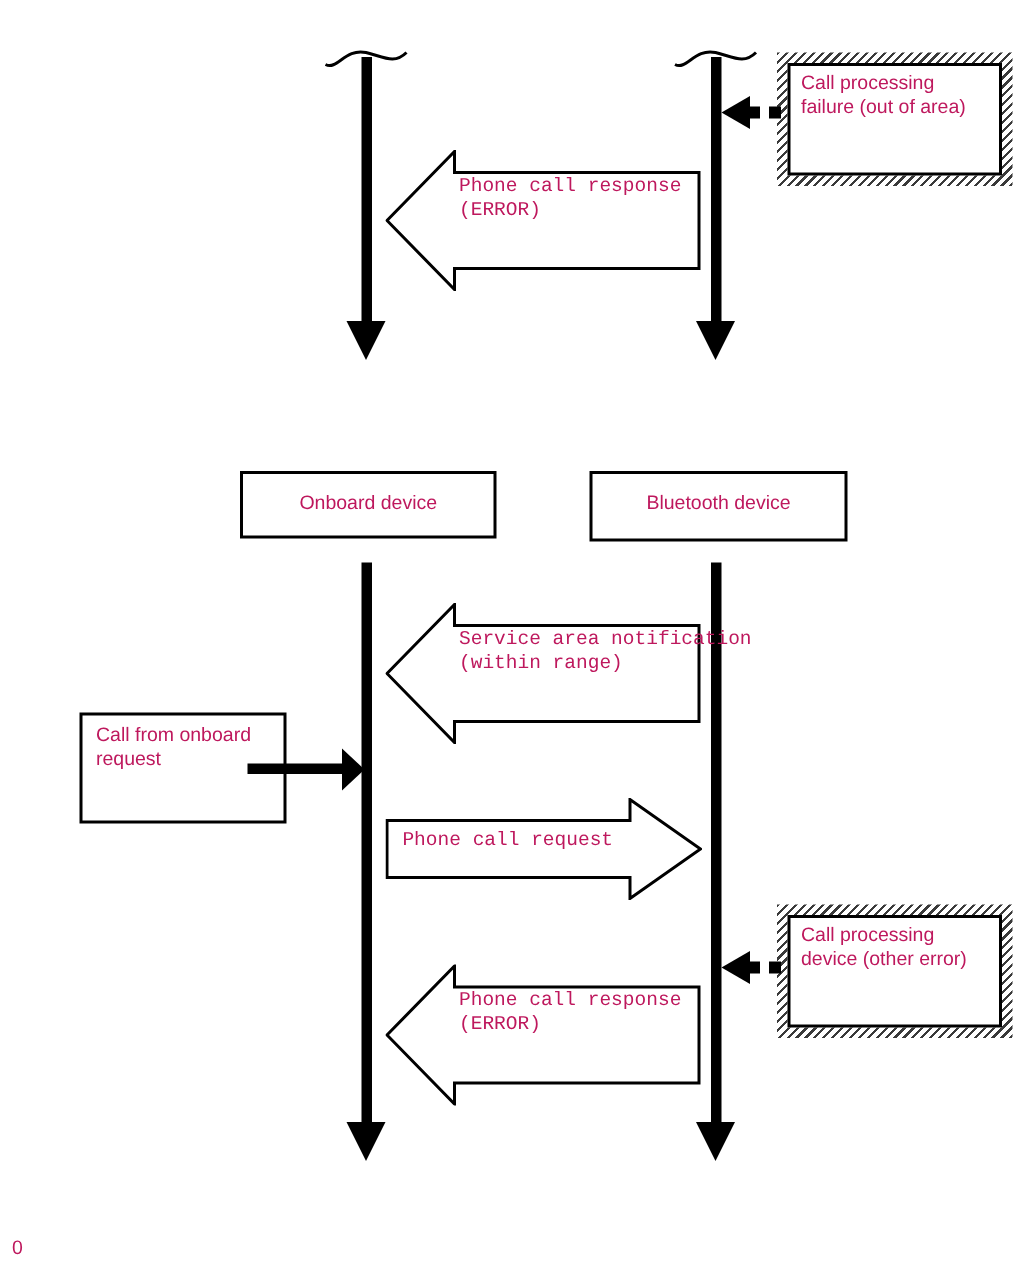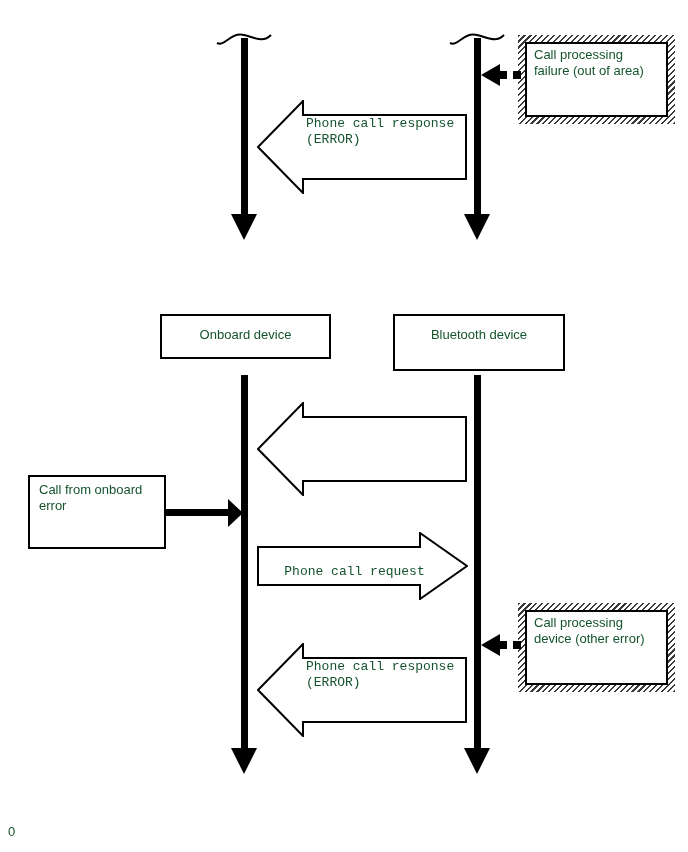--- a/index.html
+++ b/index.html
@@ -5,7 +5,7 @@
   html,body{margin:0;padding:0;background:#fff;}
   #canvas{
     position:relative;width:688px;height:852px;background:#fff;overflow:hidden;
-    font-family:"Liberation Sans", sans-serif;color:#14532d;font-size:13px;line-height:16px;border-radius:31px;
+    font-family:"Liberation Sans", sans-serif;color:#be185d;font-size:13px;line-height:16px;border-radius:31px;
   }
   .abs{position:absolute;}
   .lifeline{position:absolute;width:7px;background:#000;}

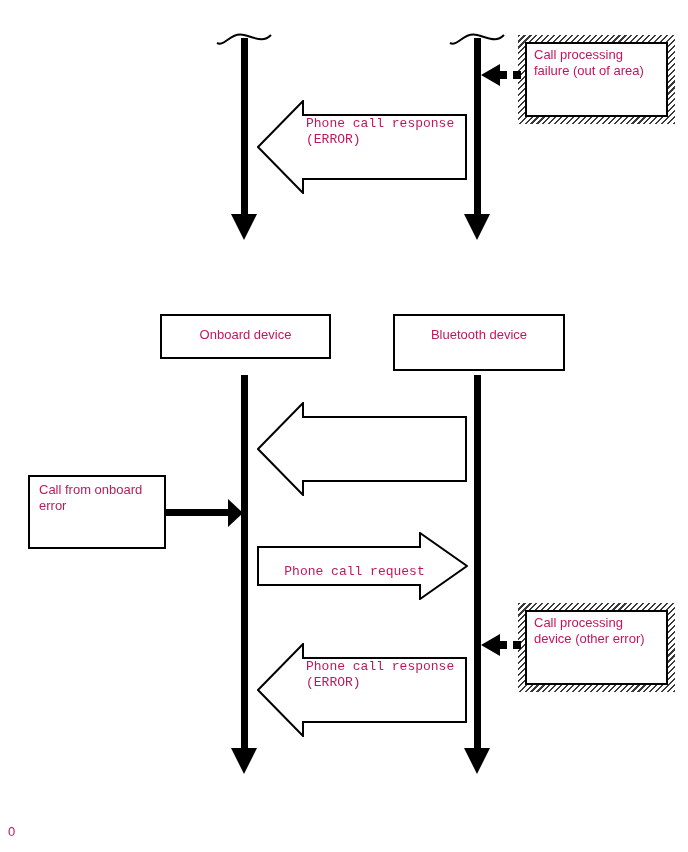--- a/index.html
+++ b/index.html
@@ -73,7 +73,7 @@
   <div class="actor-box" style="left:160px;top:314px;width:171px;height:45px;">
     <span>Onboard device</span>
   </div>
-  <div class="actor-box" style="left:393px;top:314px;width:172px;height:57px;">
+  <div class="actor-box" style="left:393px;top:314px;width:172px;height:47px;">
     <span>Bluetooth device</span>
   </div>
 

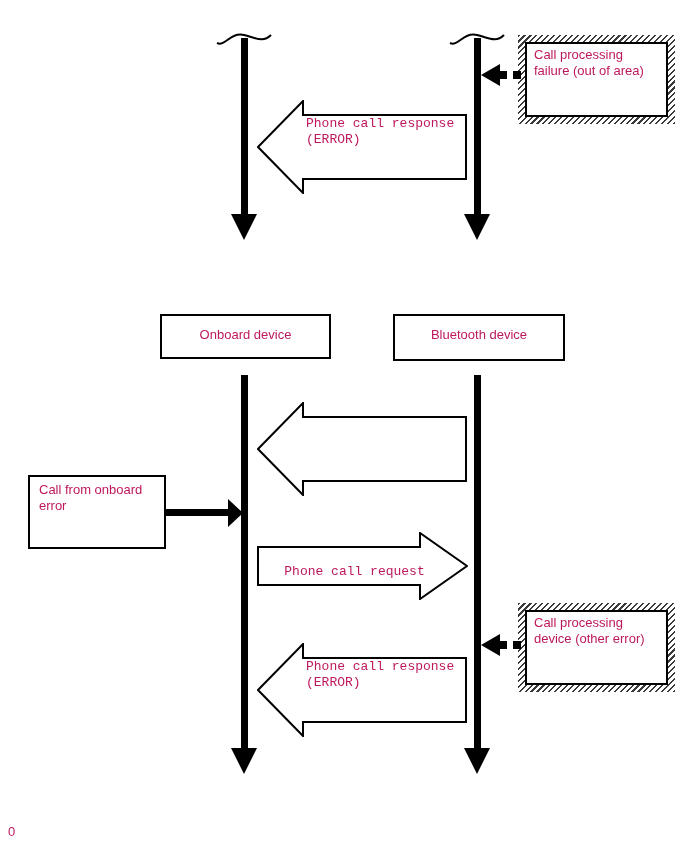--- a/index.html
+++ b/index.html
@@ -86,6 +86,10 @@
     <svg width="211" height="94" viewBox="0 0 211 94">
       <polygon points="1,47 46,1 46,15 209,15 209,79 46,79 46,93"></polygon>
     </svg>
+    <div class="arrow-text" style="left:49px;top:16px;">
+      <div>Service area notification</div>
+      <div>(within range)</div>
+    </div>
   </div>
 
   <div class="plain-box" style="left:28px;top:475px;width:138px;height:74px;">

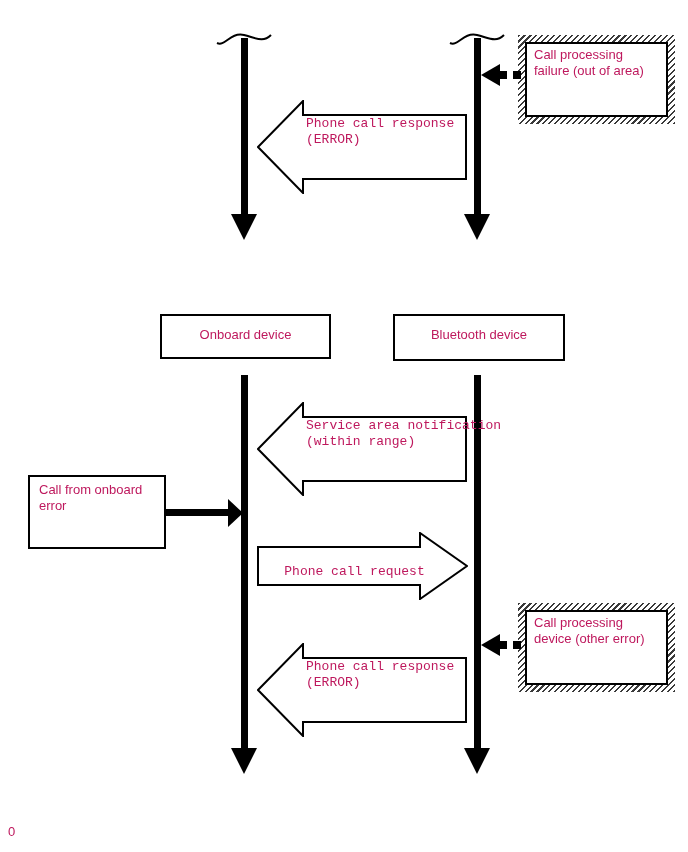--- a/index.html
+++ b/index.html
@@ -21,7 +21,7 @@
   .actor-box{position:absolute;box-sizing:border-box;border:2px solid #000;background:#fff;
     text-align:center;padding-top:11px;}
   .plain-box{position:absolute;box-sizing:border-box;border:2px solid #000;background:#fff;
-    padding:5px 9px;}
+    padding:5px 9px;margin-left:25px;}
   .hatch-box{position:absolute;box-sizing:border-box;
     background:repeating-linear-gradient(135deg,#3a3a3a 0px,#3a3a3a 1.5px,#fff 1.5px,#fff 4.2px);}
   .hatch-inner{position:absolute;left:7px;top:7px;right:7px;bottom:7px;box-sizing:border-box;

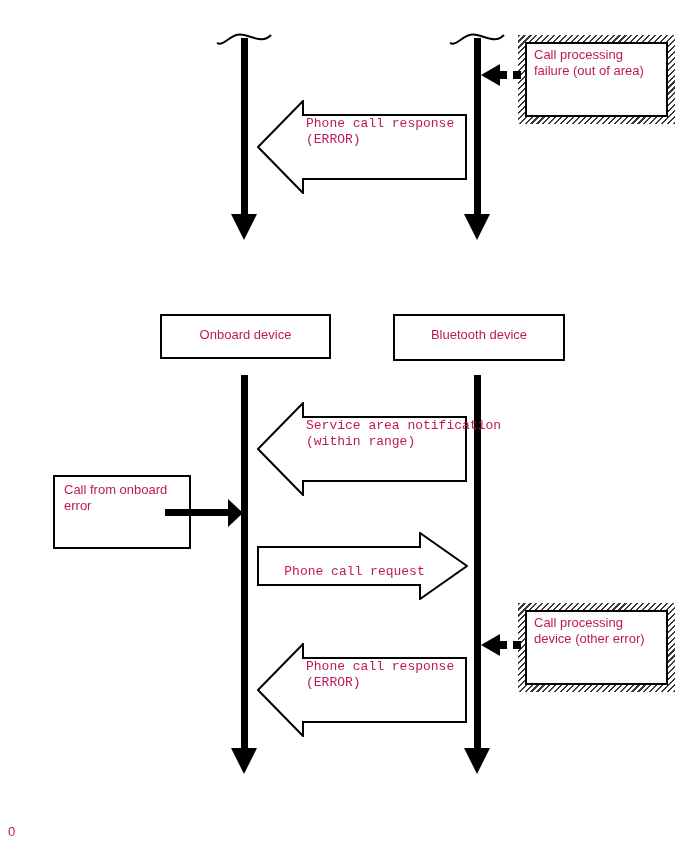--- a/index.html
+++ b/index.html
@@ -94,7 +94,7 @@
 
   <div class="plain-box" style="left:28px;top:475px;width:138px;height:74px;">
     <div class="nowrap">Call from onboard</div>
-    <div class="nowrap">error</div>
+    <div class="nowrap">request</div>
   </div>
   <div class="thickbar" style="left:165px;top:509px;width:63px;"></div>
   <div class="tri-right" style="left:228px;top:499px;"></div>

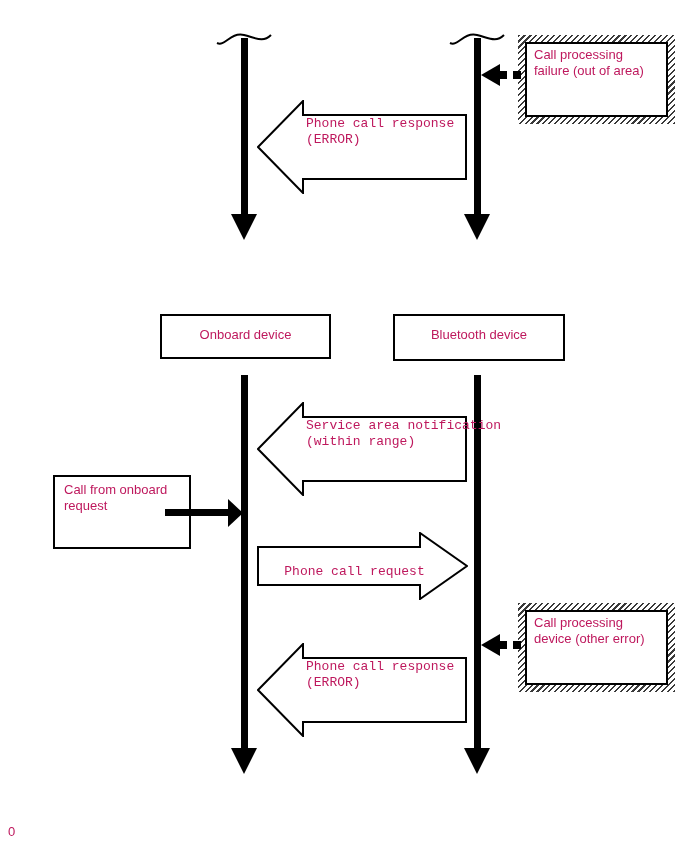--- a/index.html
+++ b/index.html
@@ -103,7 +103,7 @@
     <svg width="211" height="68" viewBox="0 0 211 68">
       <polygon points="1,15 163,15 163,1 210,34 163,67 163,53 1,53"></polygon>
     </svg>
-    <div class="arrow-text" style="left:16px;top:20px;width:163px;text-align:center;margin-top:12px;">
+    <div class="arrow-text" style="left:0px;top:20px;width:163px;text-align:center;">
       <div>Phone call request</div>
     </div>
   </div>

